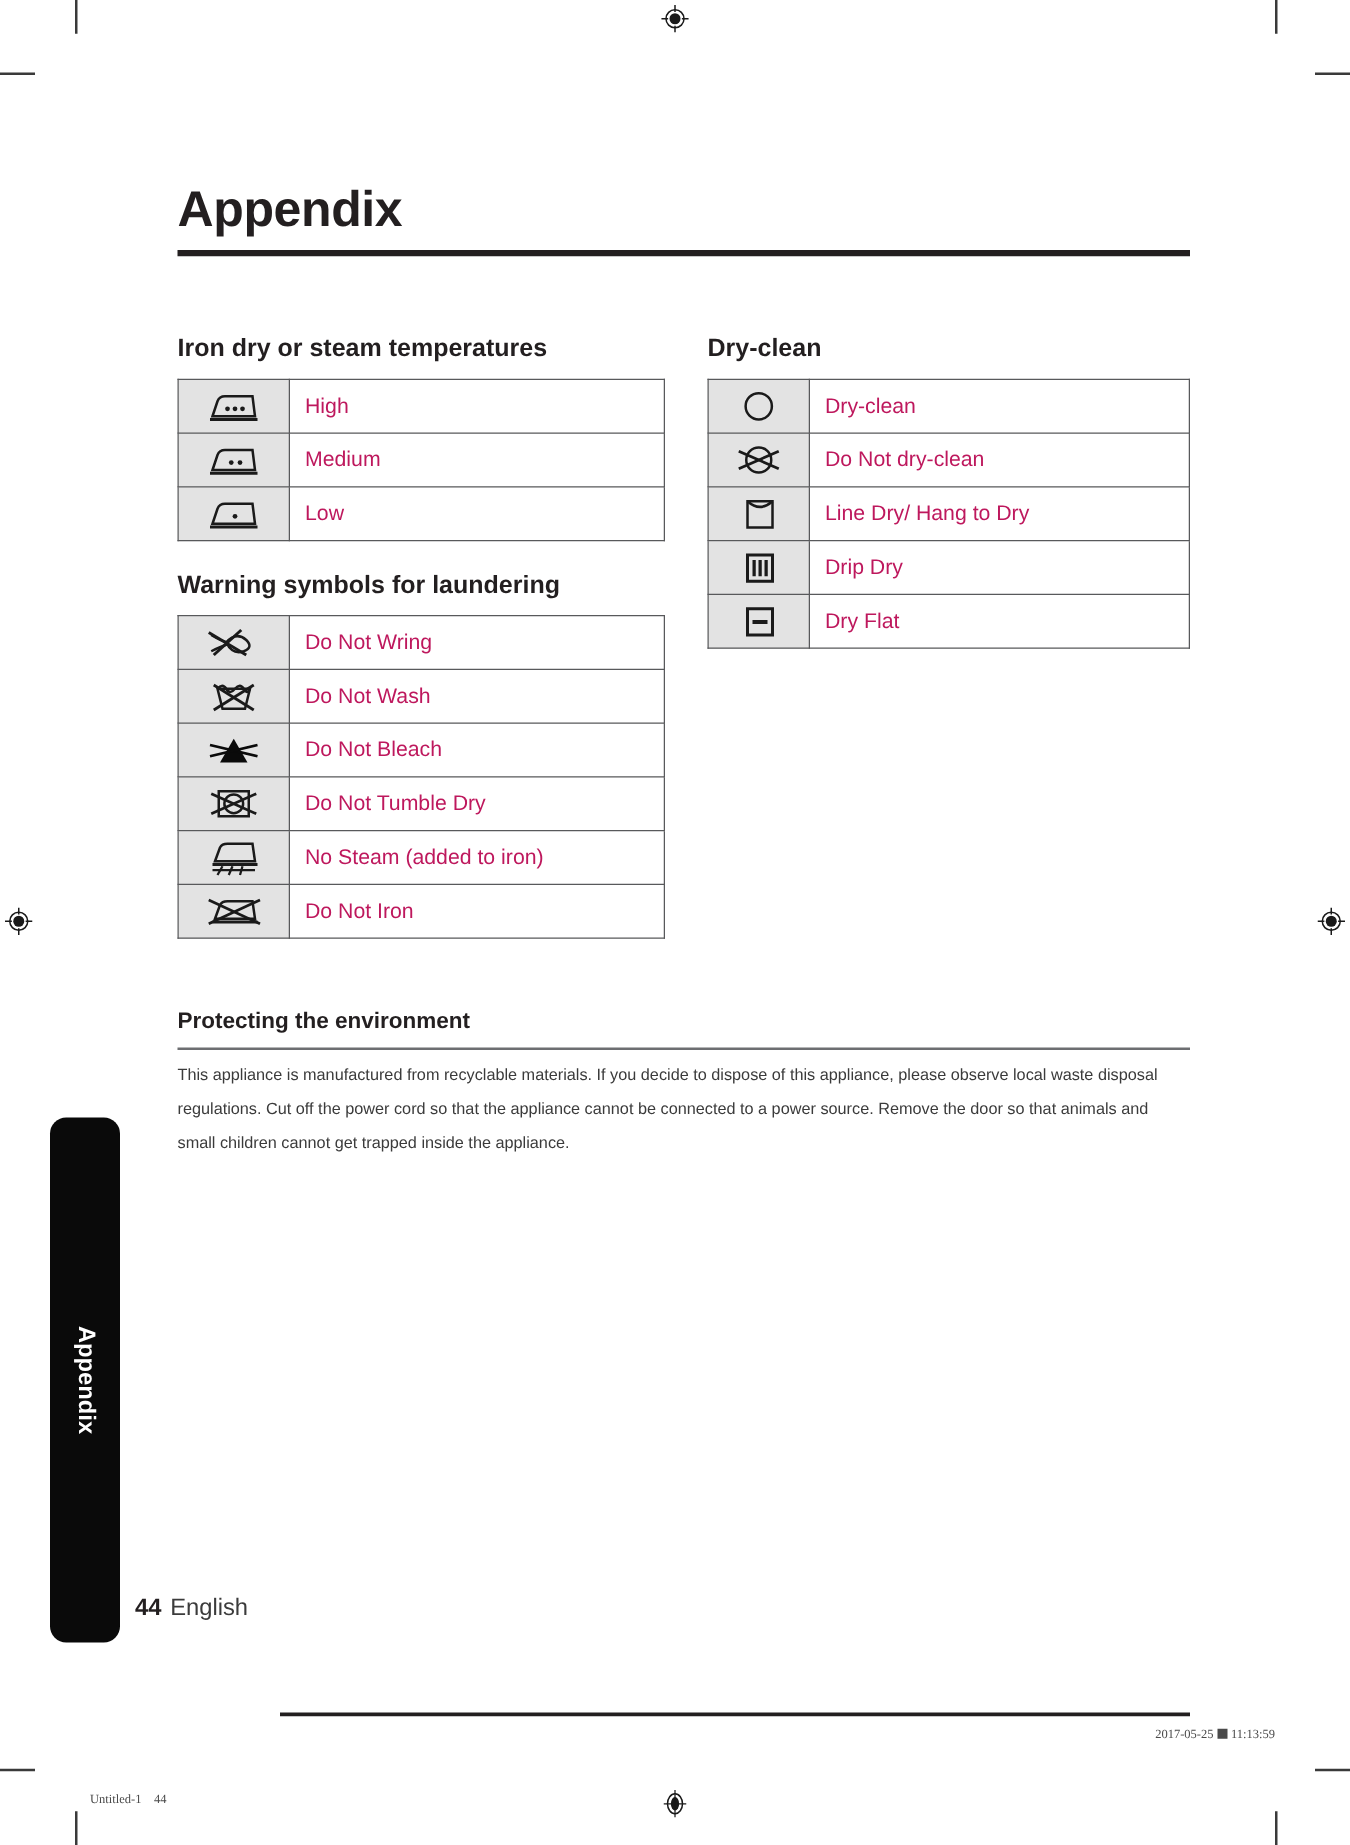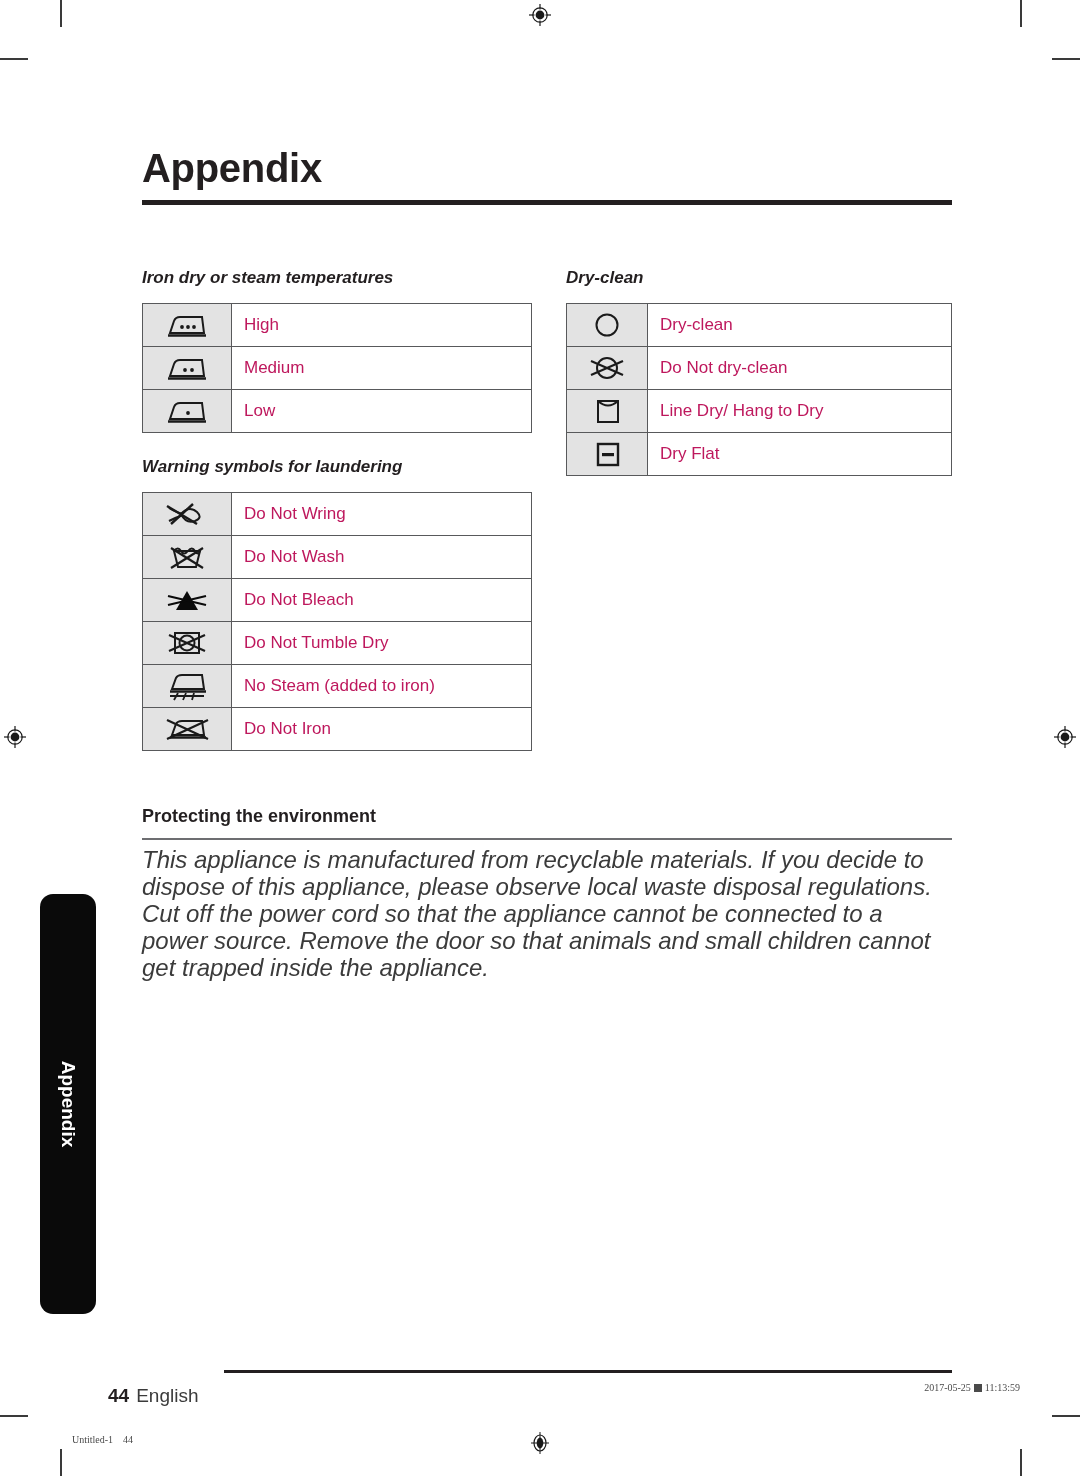--- a/index.html
+++ b/index.html
@@ -55,11 +55,10 @@
   
   .subhead {
     position: absolute;
-    font-size: 17px;
+    font-size: 20px;
     font-weight: bold;
     color: #231f20;
     white-space: nowrap;
-    font-style: italic;
   }
 
   

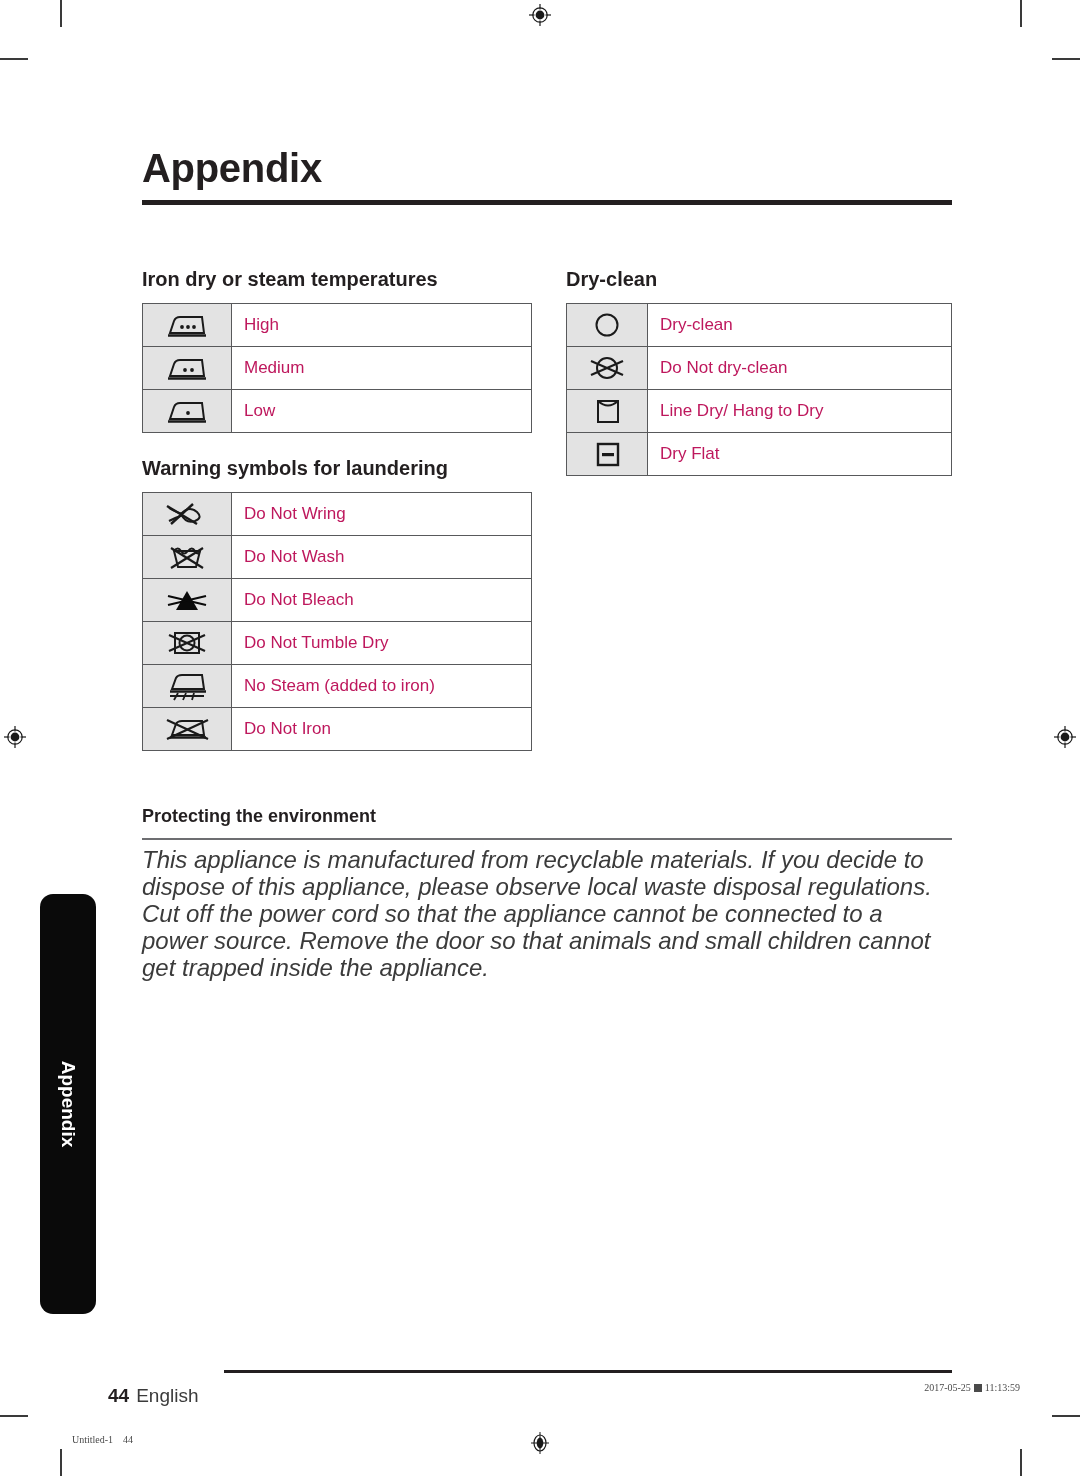--- a/index.html
+++ b/index.html
@@ -372,6 +372,17 @@
       <td class="sym">
         <svg width="34" height="32" viewBox="0 0 34 32">
           <rect x="8" y="6" width="20" height="21" fill="none" stroke="#1a1a1a" stroke-width="2.4"></rect>
+          <rect x="12" y="10" width="2.6" height="13" fill="#1a1a1a"></rect>
+          <rect x="16.8" y="10" width="2.6" height="13" fill="#1a1a1a"></rect>
+          <rect x="21.6" y="10" width="2.6" height="13" fill="#1a1a1a"></rect>
+        </svg>
+      </td>
+      <td class="lbl">Drip Dry</td>
+    </tr>
+    <tr>
+      <td class="sym">
+        <svg width="34" height="32" viewBox="0 0 34 32">
+          <rect x="8" y="6" width="20" height="21" fill="none" stroke="#1a1a1a" stroke-width="2.4"></rect>
           <rect x="12" y="15" width="12" height="3.2" fill="#1a1a1a"></rect>
         </svg>
       </td>

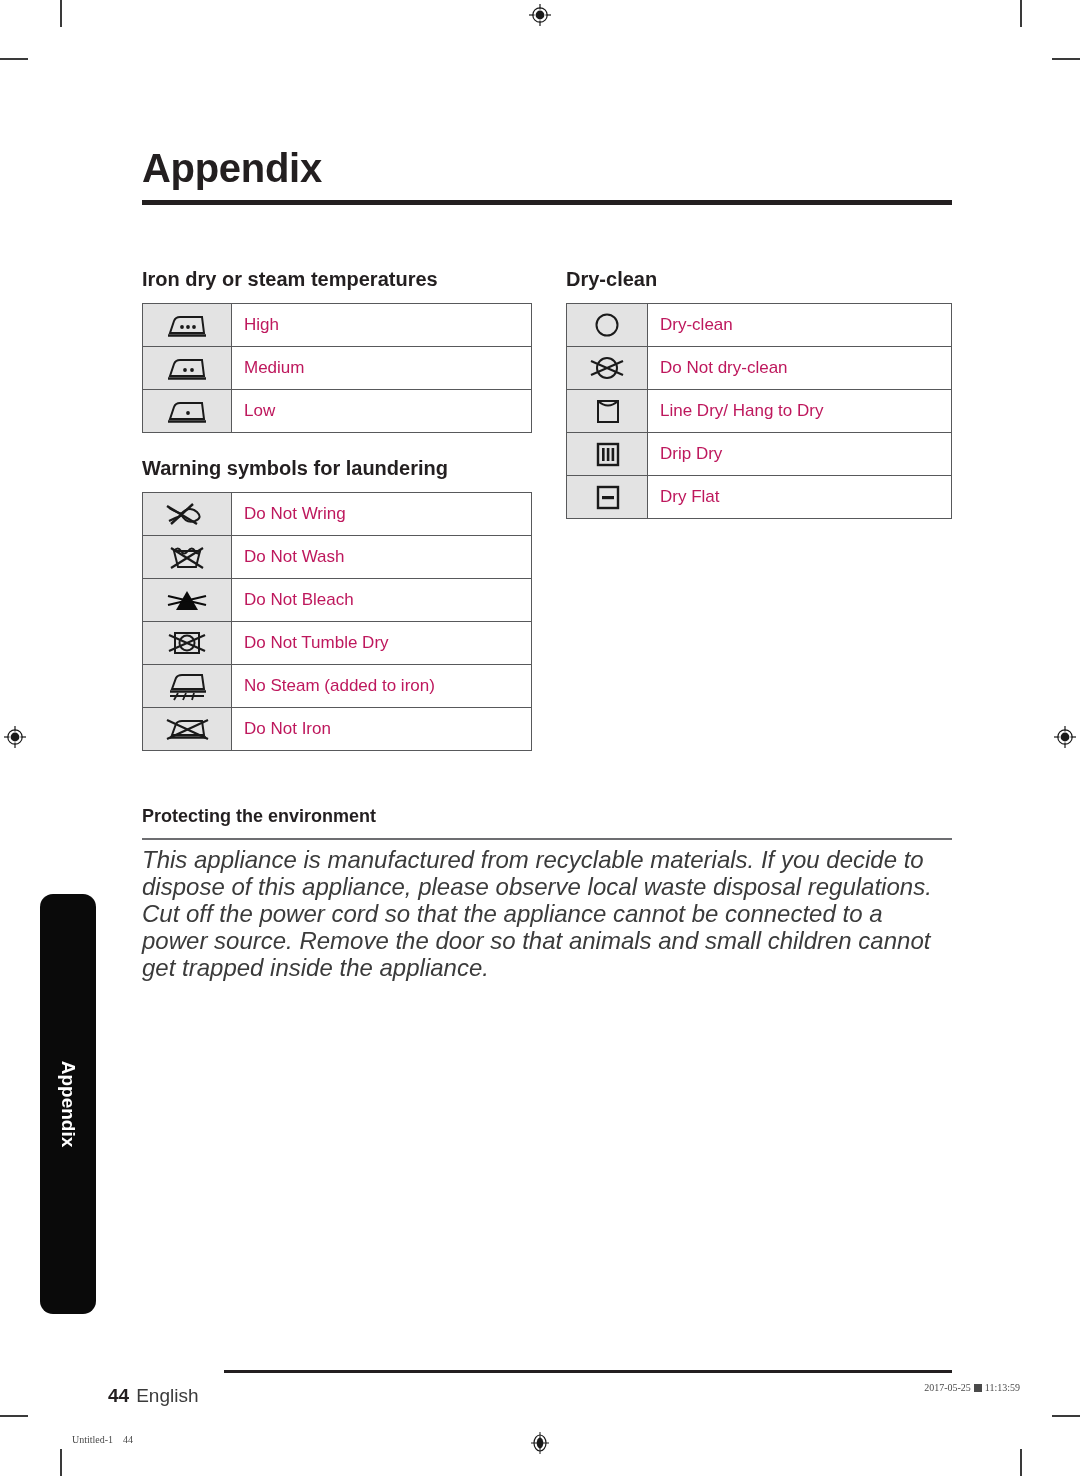--- a/index.html
+++ b/index.html
@@ -111,10 +111,9 @@
     left: 142px;
     top: 846px;
     width: 808px;
-    font-size: 24px;
+    font-size: 13px;
     line-height: 27px;
     color: #3b3b3b;
-    font-style: italic;
   }
 
   

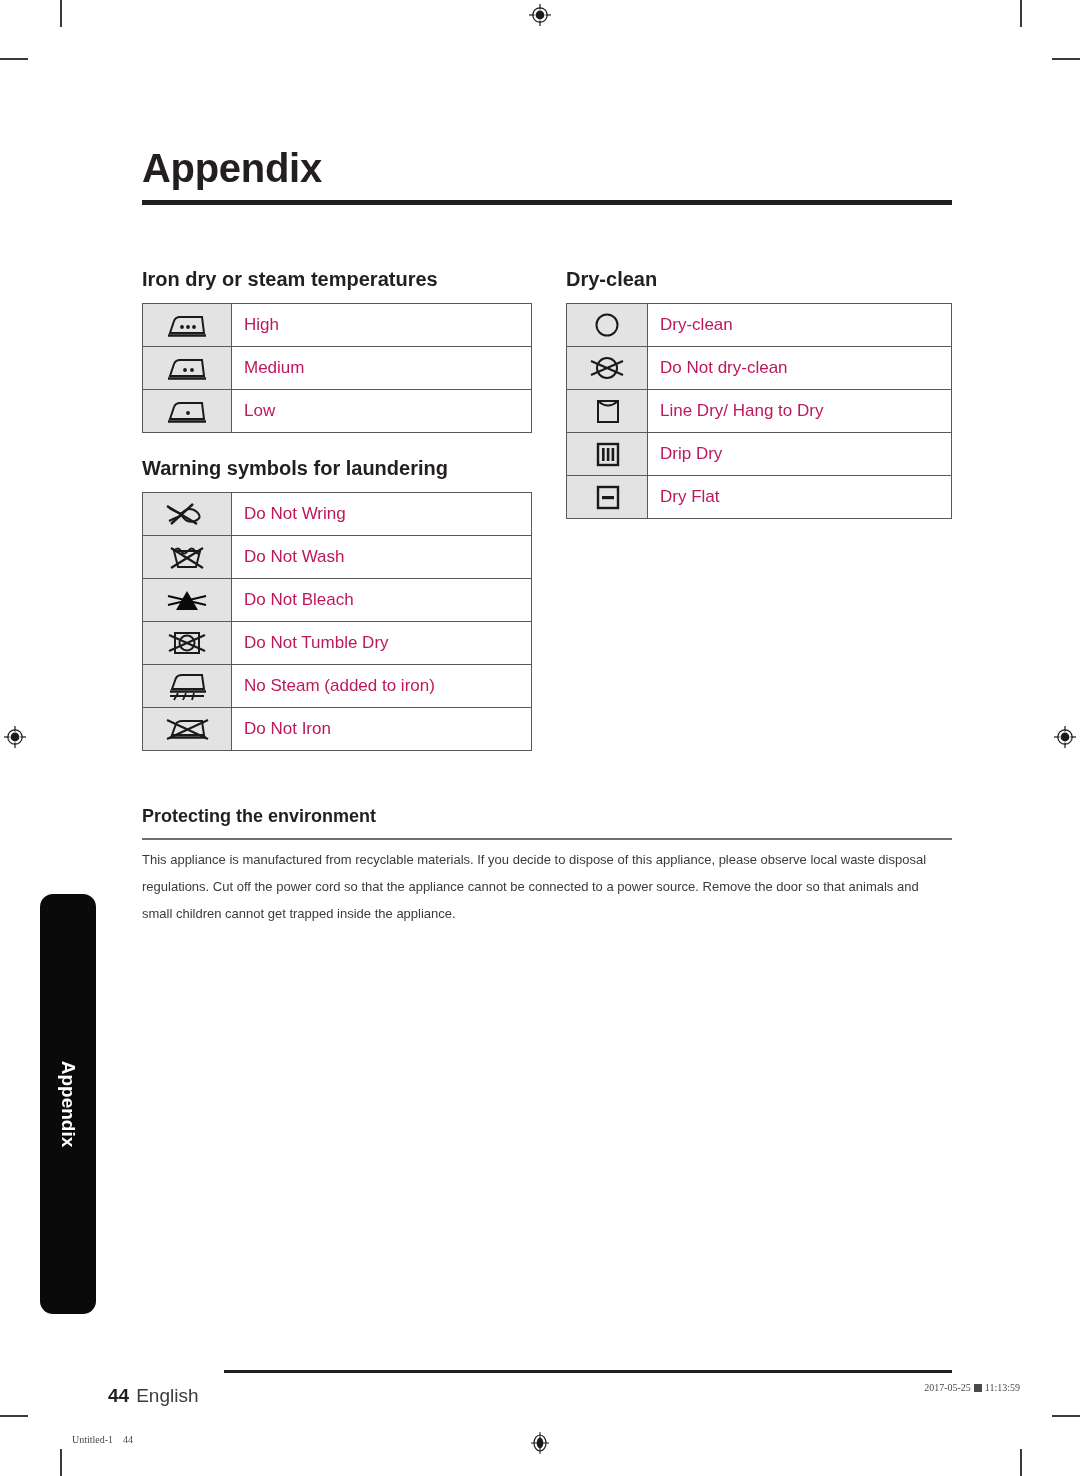--- a/index.html
+++ b/index.html
@@ -141,7 +141,7 @@
   .folio {
     position: absolute;
     left: 108px;
-    top: 1385px;
+    top: 1276px;
     font-size: 19px;
     color: #231f20;
     white-space: nowrap;

